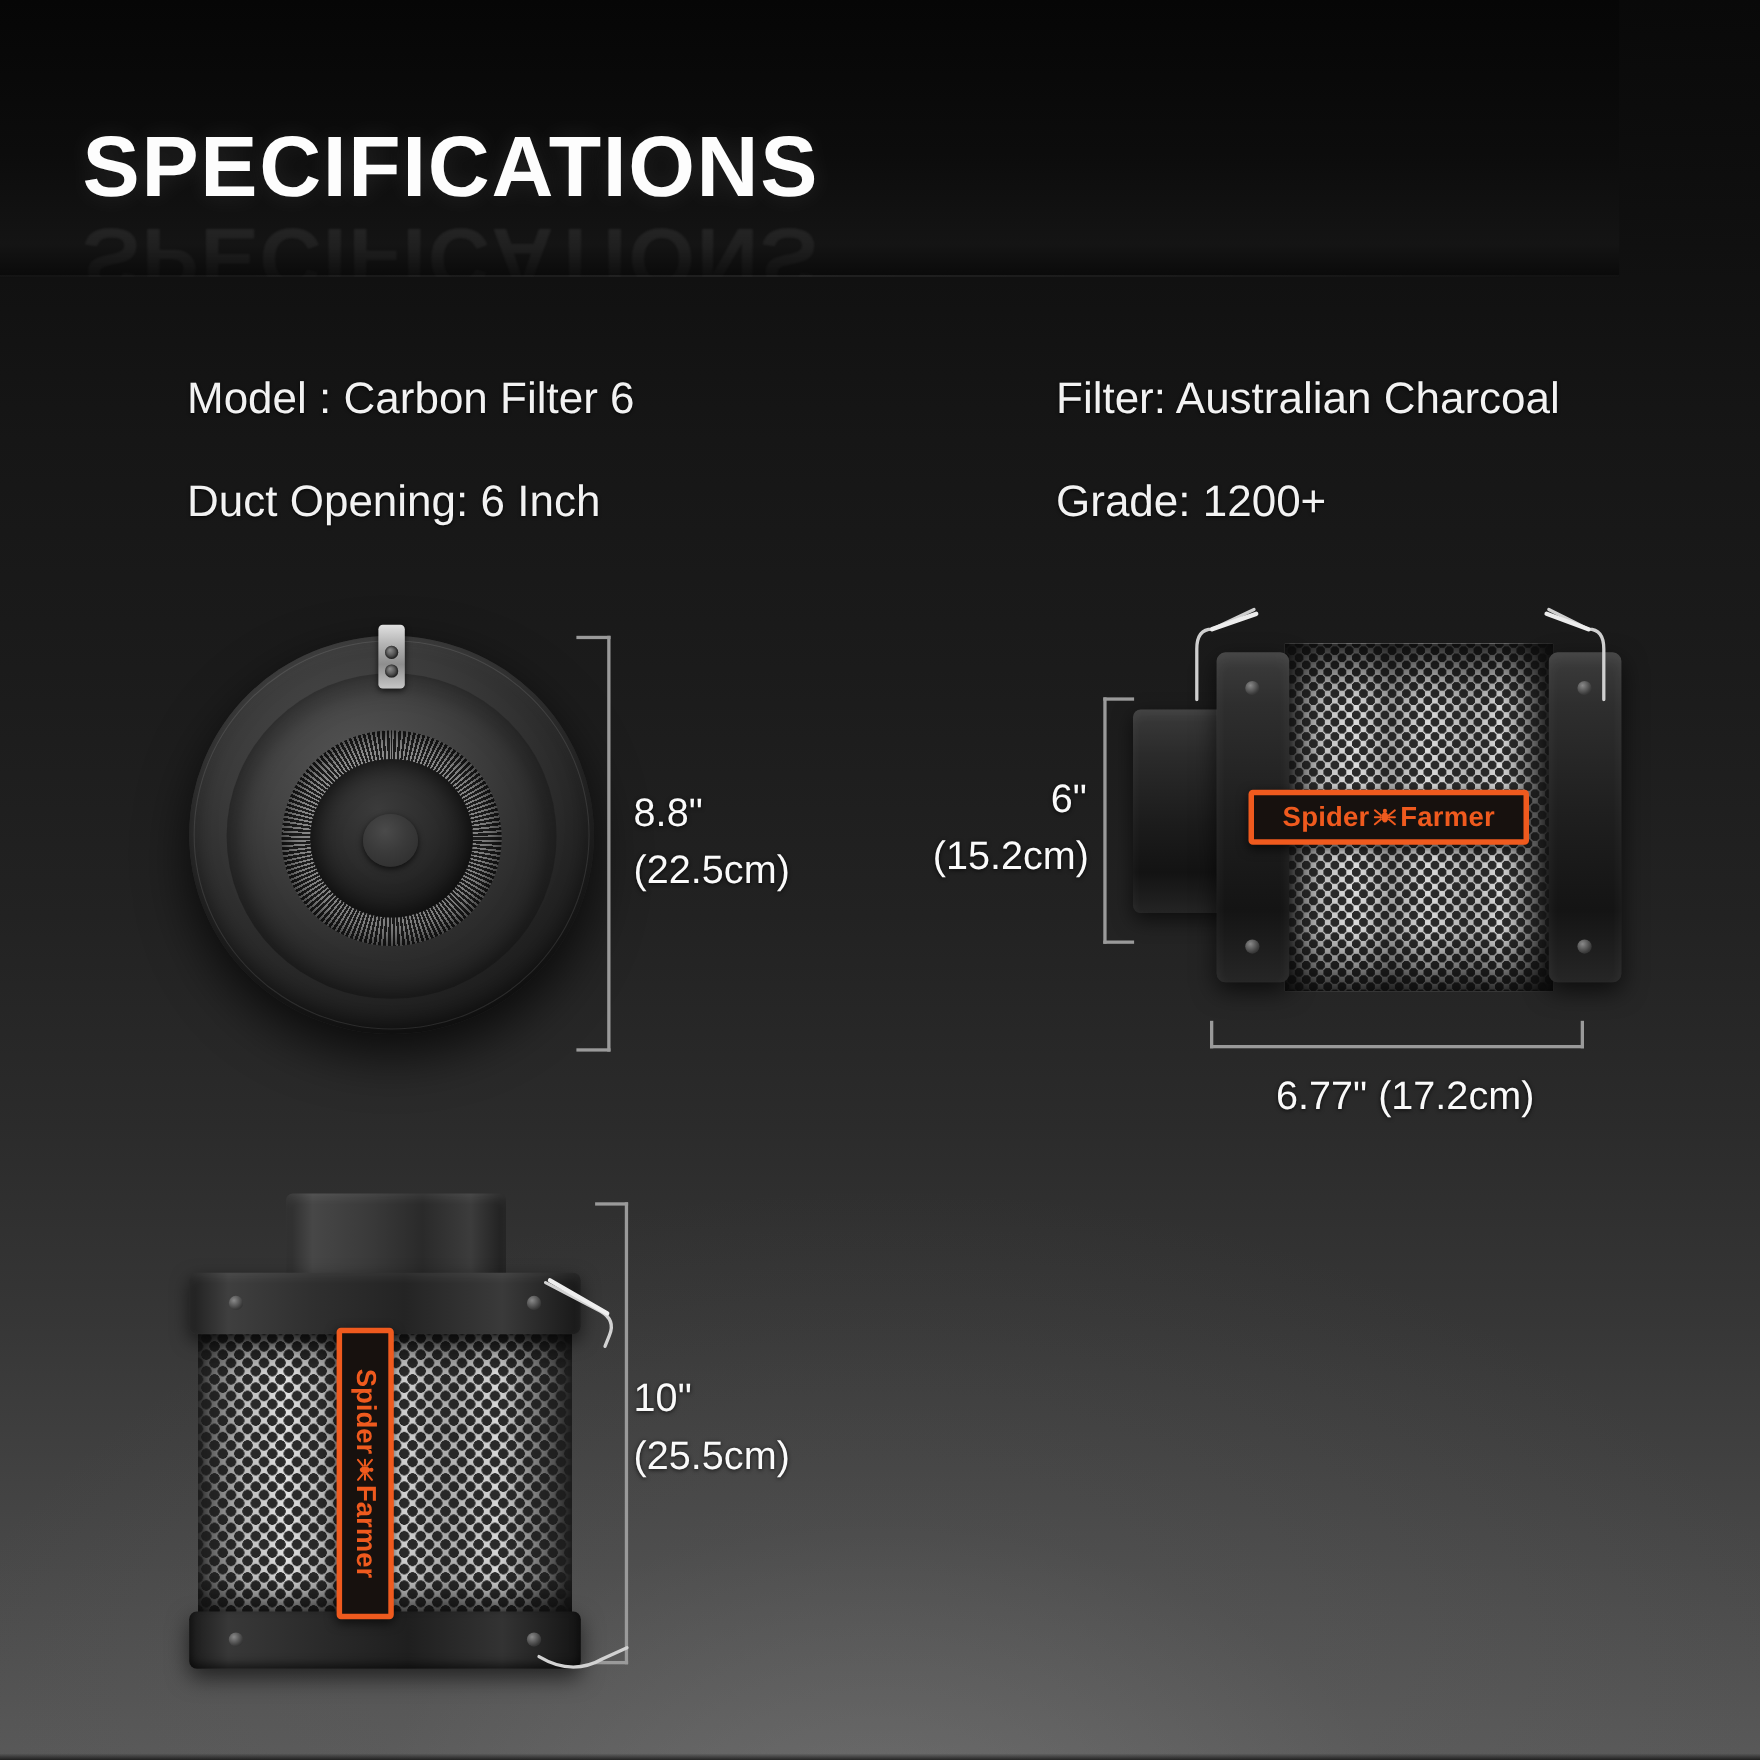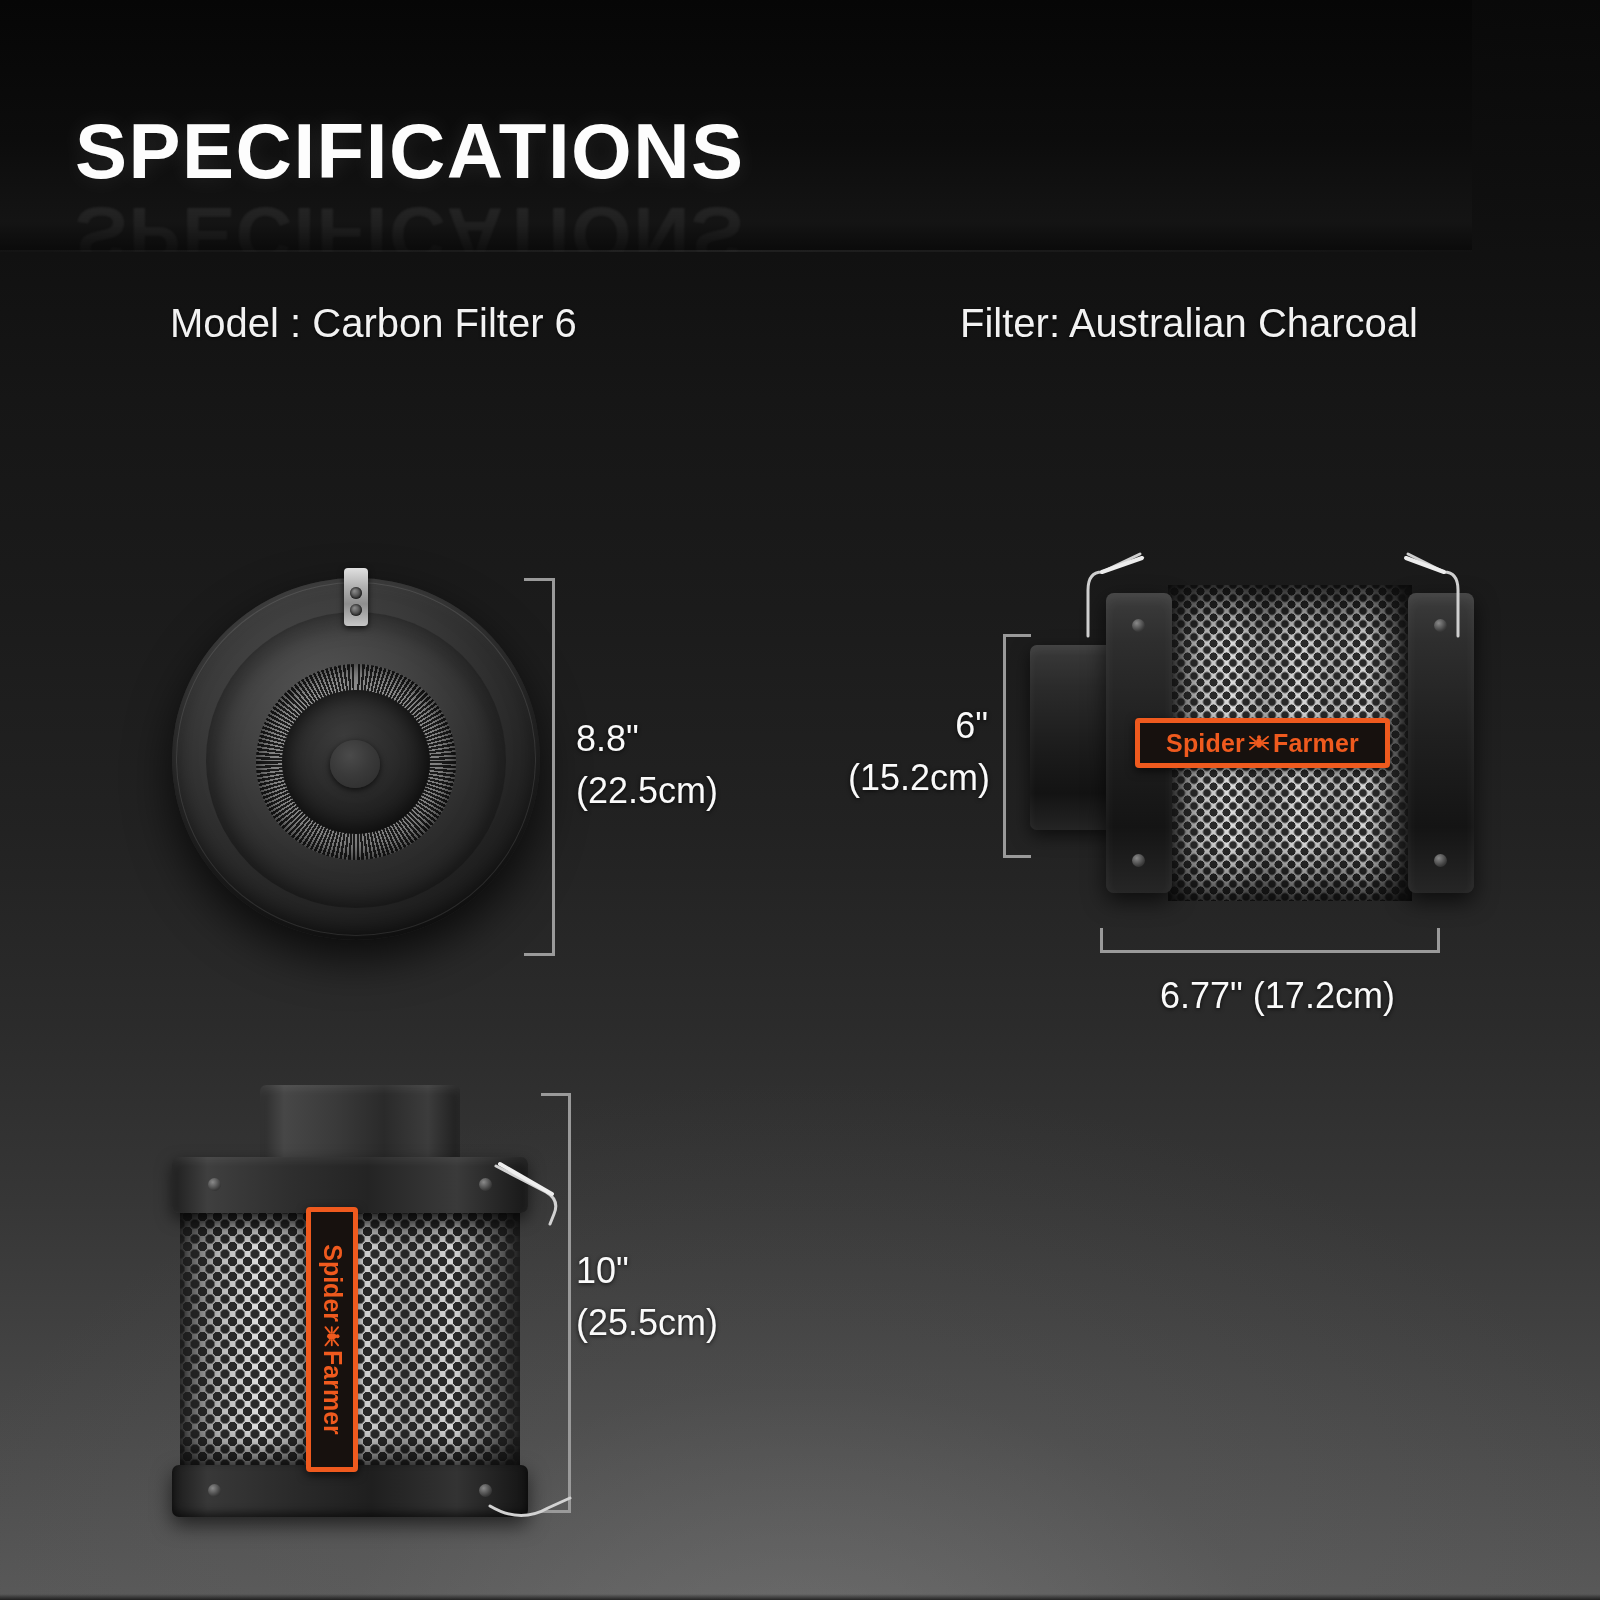--- a/index.html
+++ b/index.html
@@ -70,6 +70,7 @@
     font-size:40px; color:#f2f2f2; line-height:1.38;
     white-space:nowrap; font-weight:400;
     text-shadow:0 1px 3px rgba(0,0,0,.8);
+    margin-top:39px;
   }
 
   

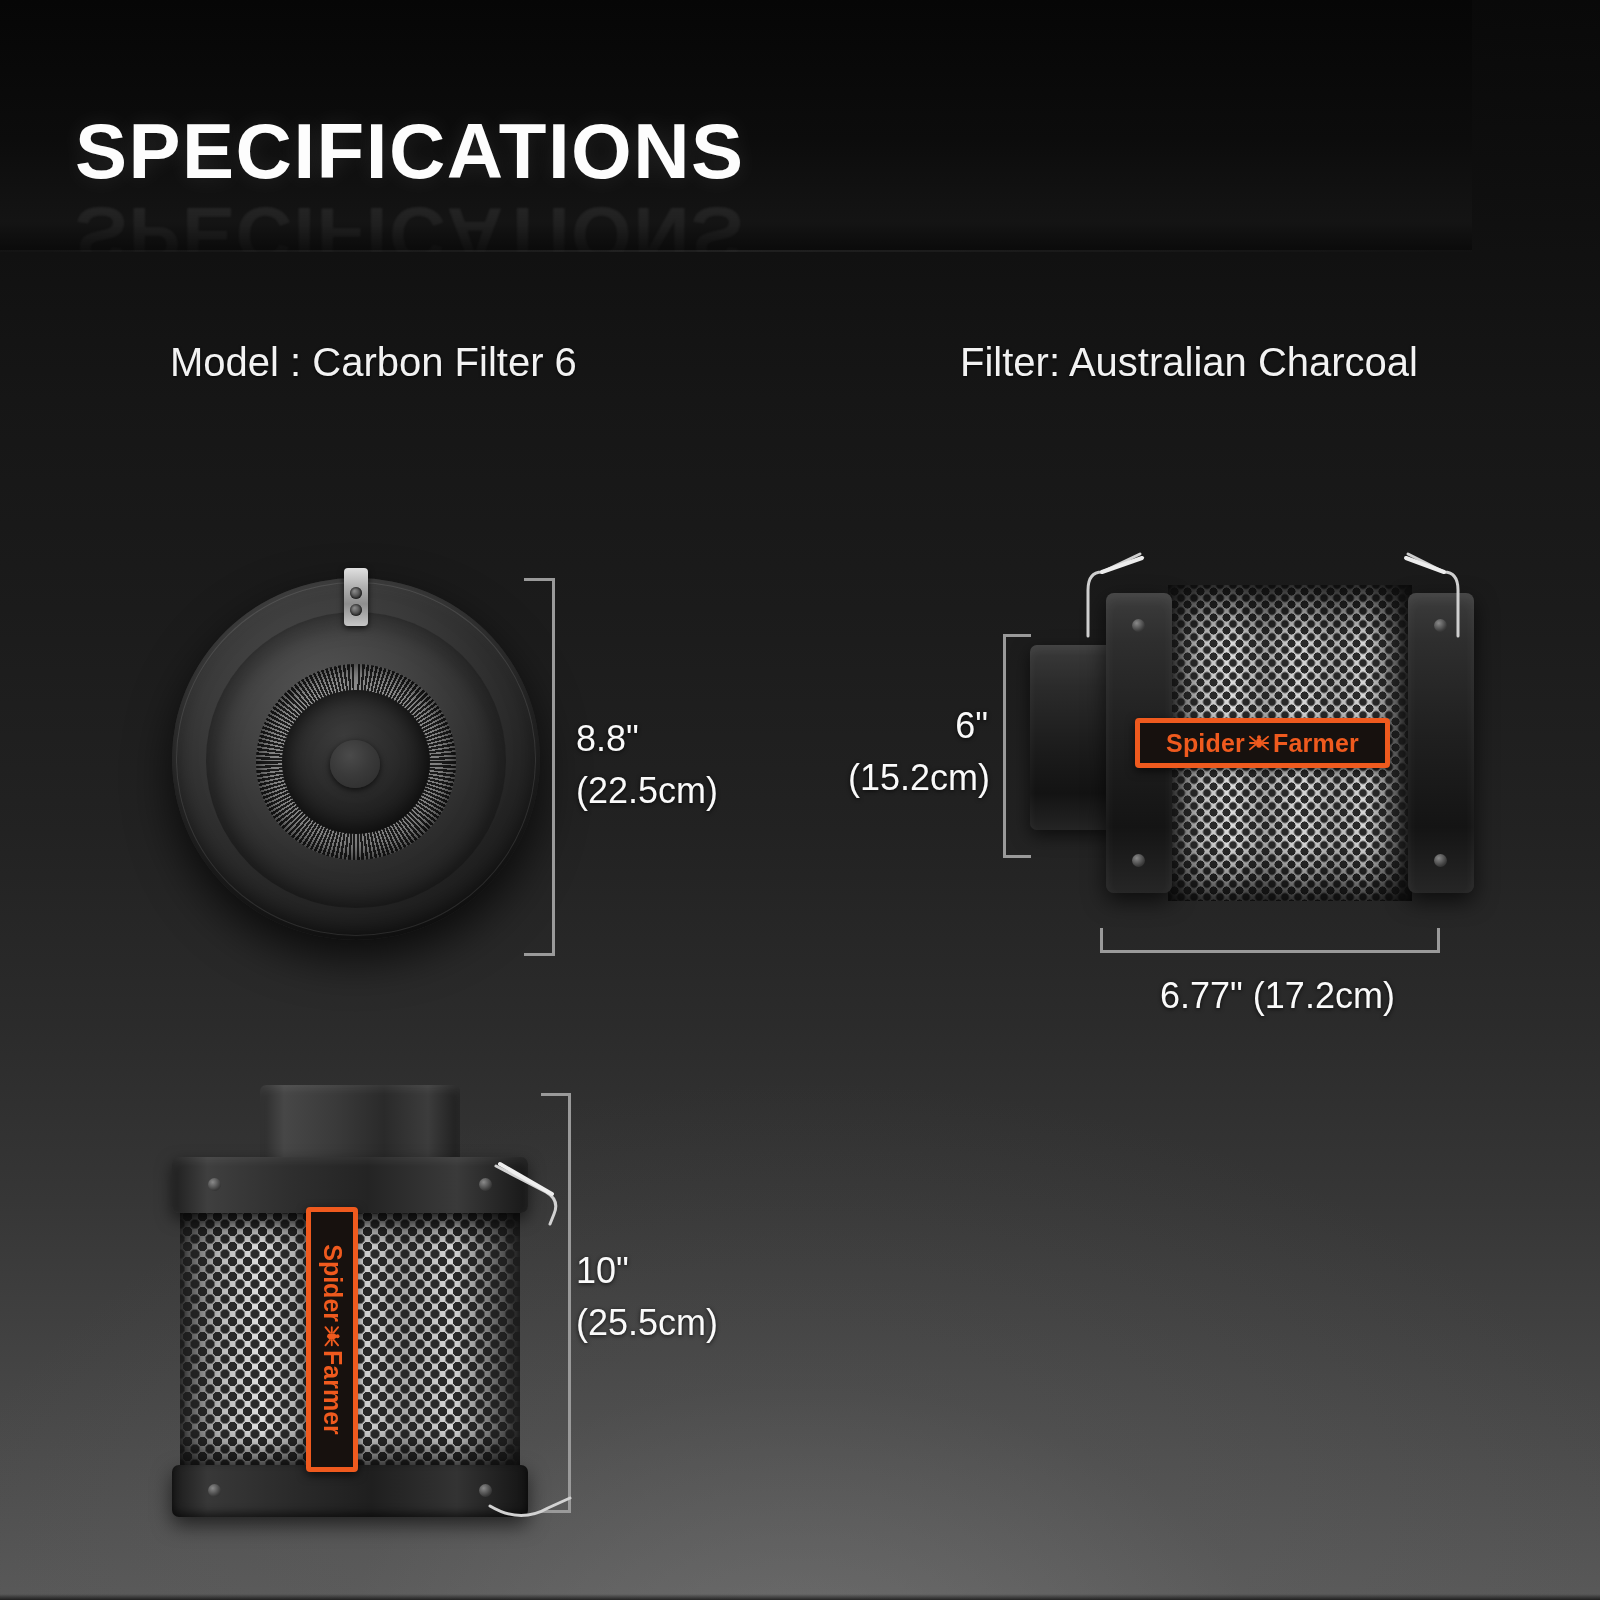--- a/index.html
+++ b/index.html
@@ -243,6 +243,7 @@
 
   <div class="spec-col left">
     <div class="spec-line">Model : Carbon Filter 6</div>
+    <div class="spec-line">Duct Opening: 6 Inch</div>
   </div>
 
   <div class="spec-col right">

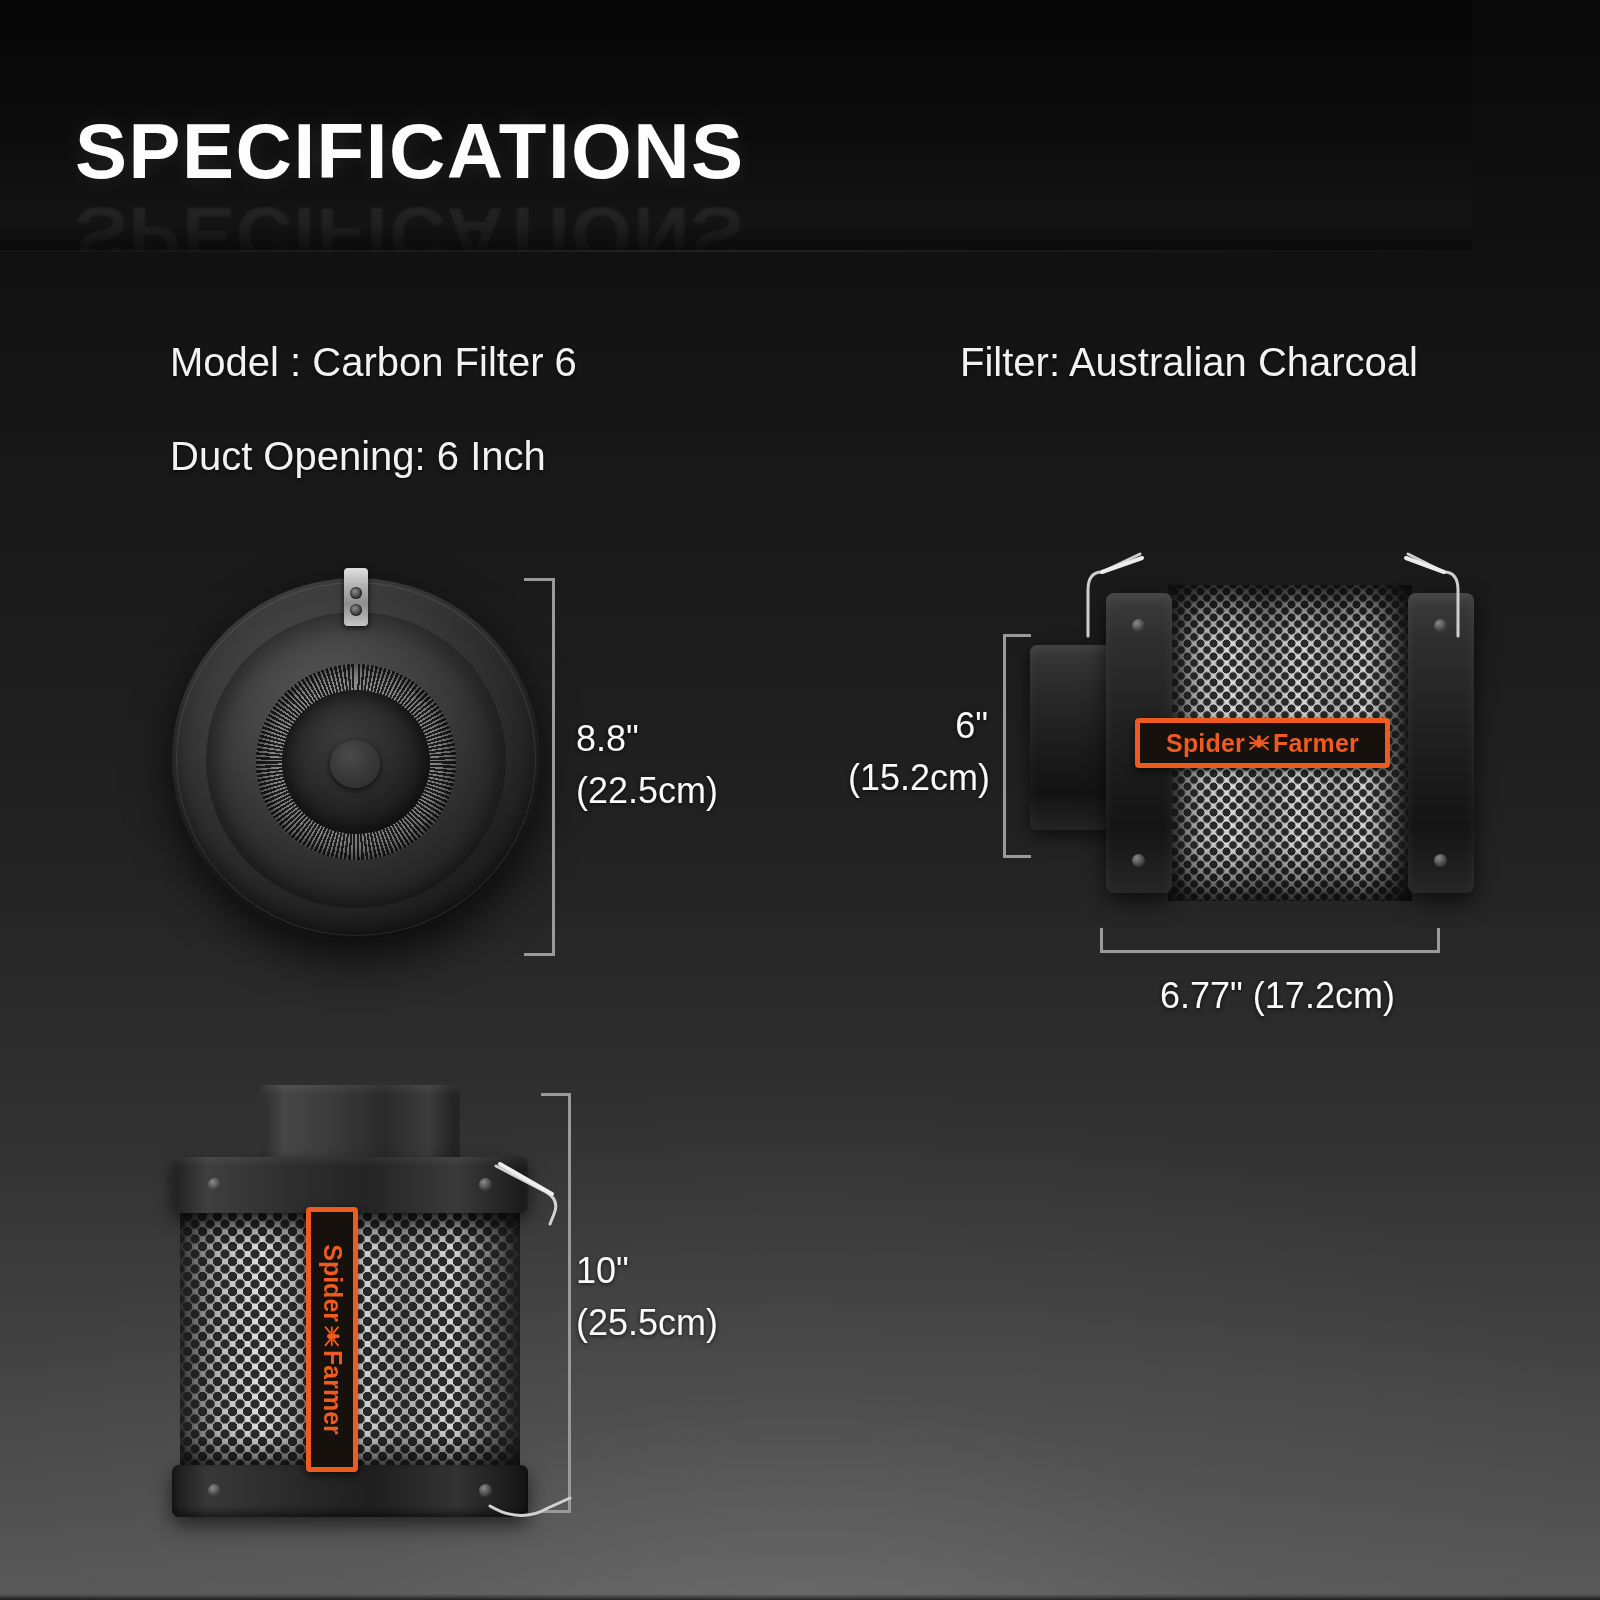--- a/index.html
+++ b/index.html
@@ -248,6 +248,7 @@
 
   <div class="spec-col right">
     <div class="spec-line">Filter: Australian Charcoal</div>
+    <div class="spec-line">Grade: 1200+</div>
   </div>
 
   <div class="prod-top">

